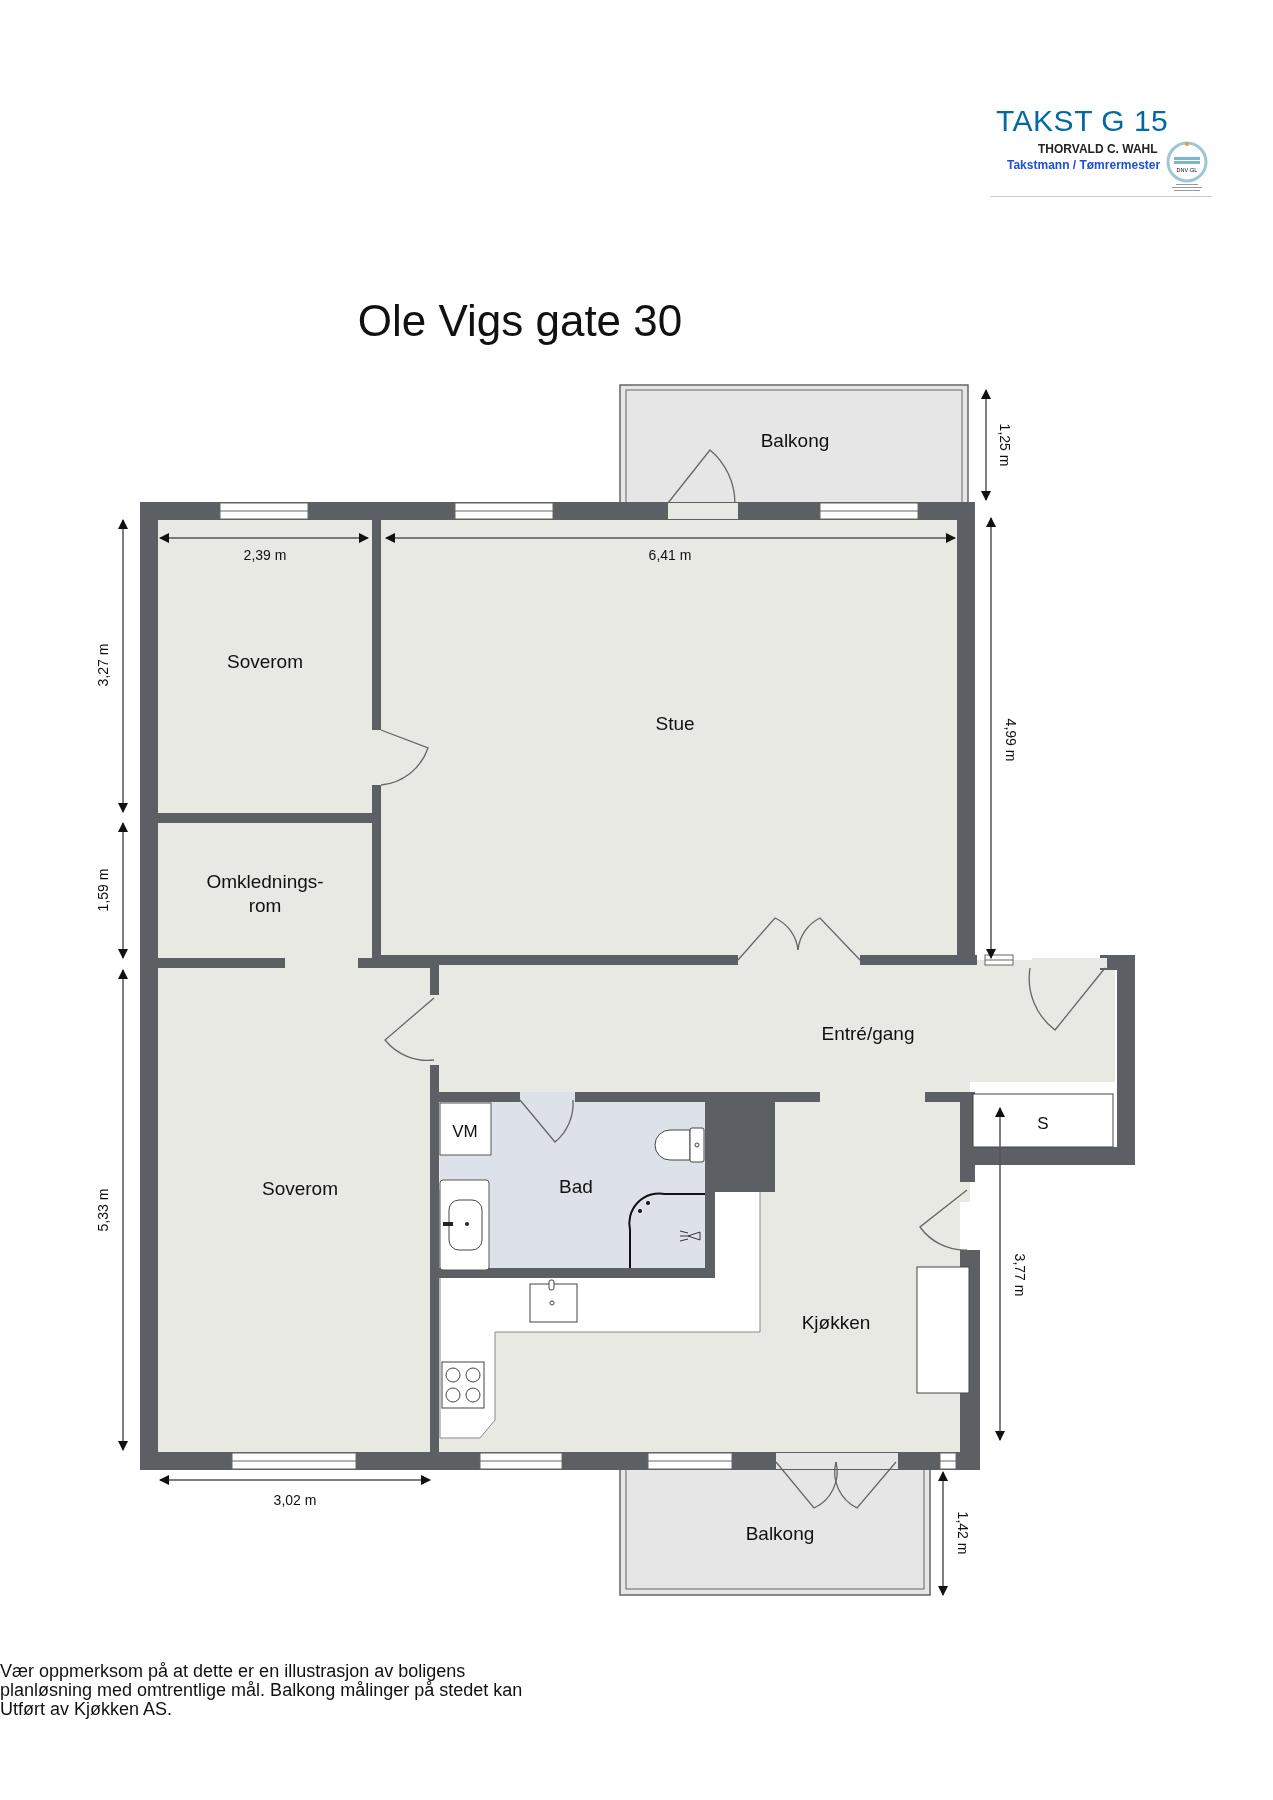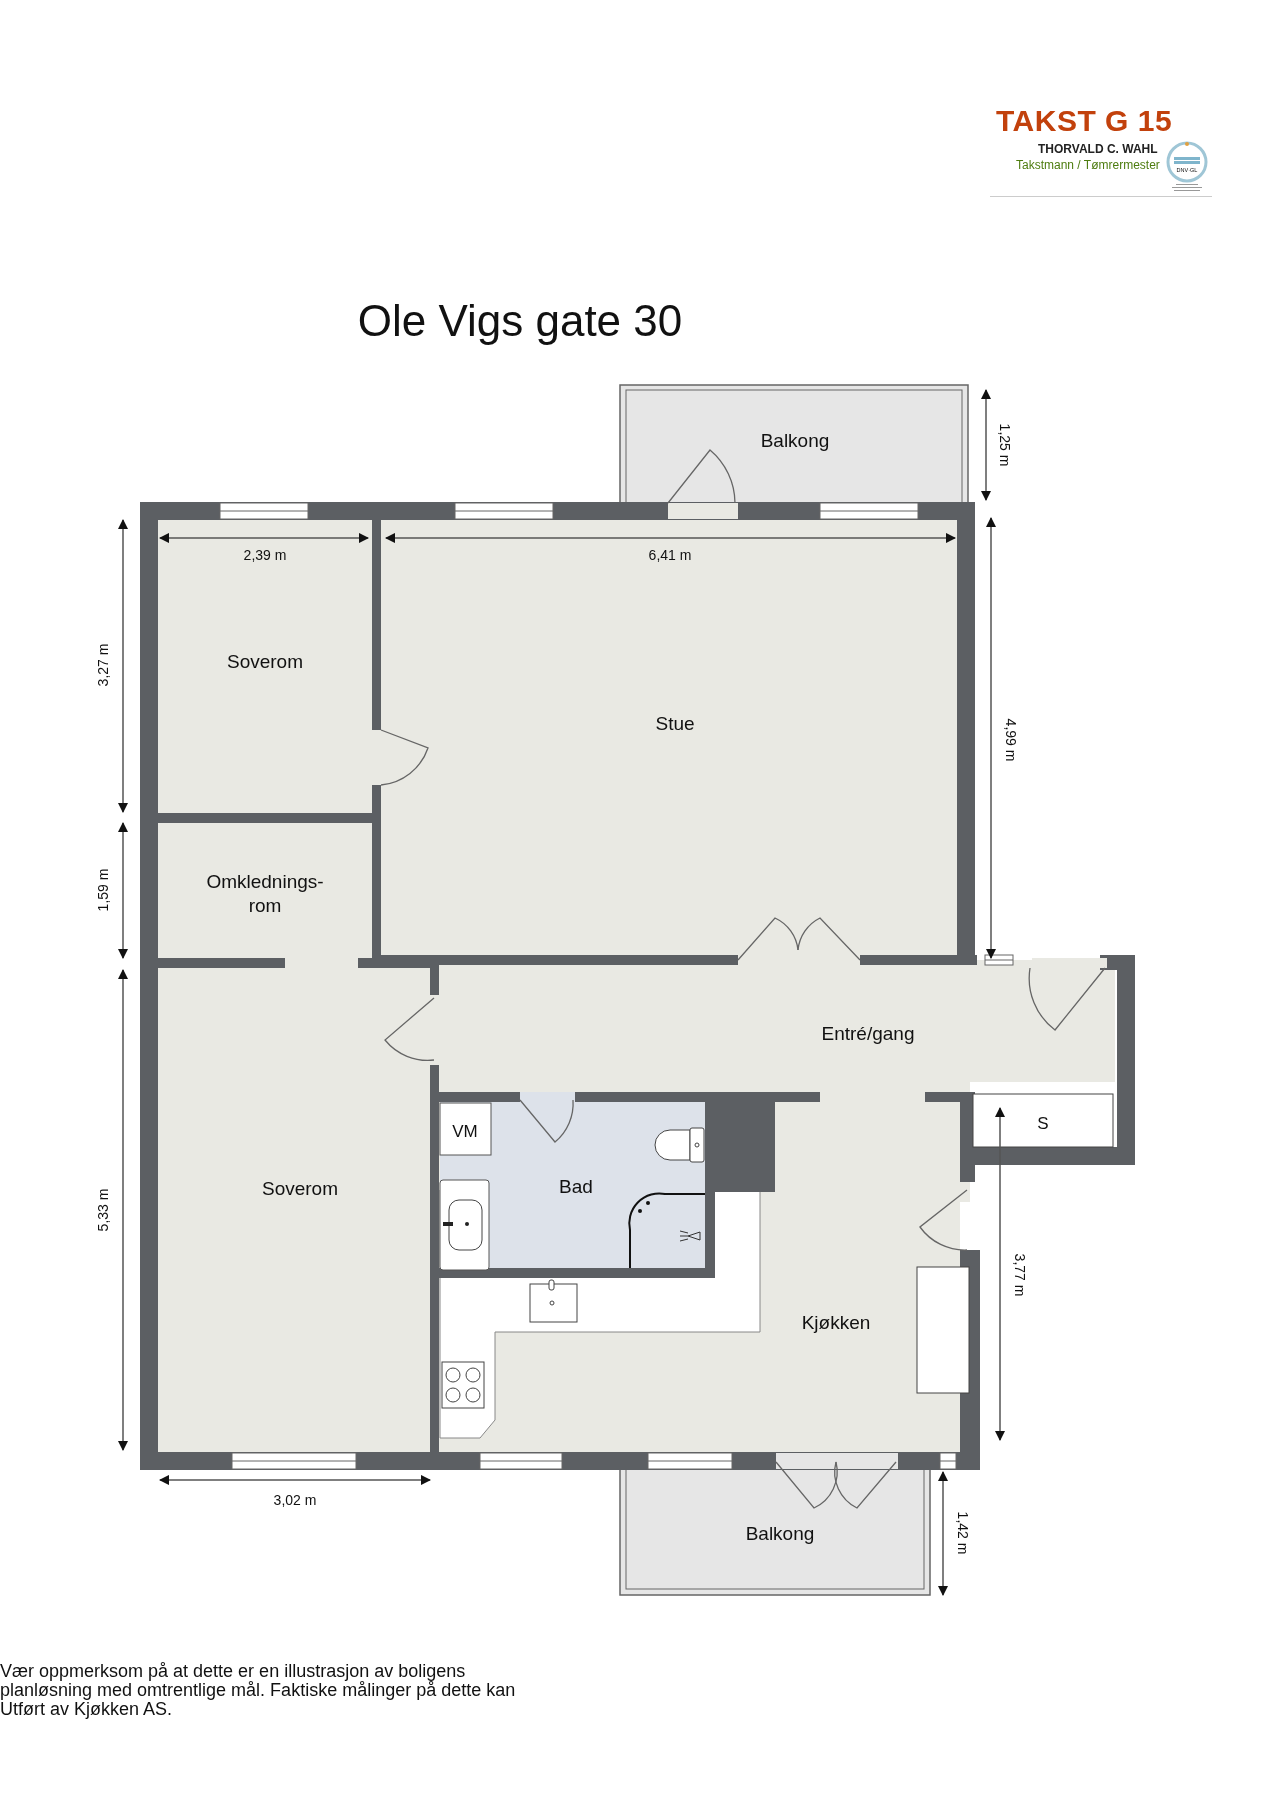--- a/index.html
+++ b/index.html
@@ -6,7 +6,7 @@
   body { width: 1273px; height: 1800px; position: relative; overflow: hidden;
          font-family: "Liberation Sans", "DejaVu Sans", sans-serif; color: #111; }
   .logo { position: absolute; left: 990px; top: 100px; width: 225px; height: 100px; }
-  .logo-title { position: absolute; left: 6px; top: 4px; font-size: 30px; font-weight: bold; letter-spacing: 0.5px; color: #c2410c; }
+  .logo-title { position: absolute; left: 6px; top: 4px; font-size: 30px; font-weight: normal; letter-spacing: 0.5px; color: #0369a1; }
   .logo-name { position: absolute; left: 48px; top: 42px; font-size: 12px; font-weight: bold; color: #222; }
   .logo-role { position: absolute; left: 26px; top: 58px; font-size: 12px; color: #4d7c0f; }
   .logo-rule { position: absolute; left: 0; top: 96px; width: 222px; height: 1px; background: #ccc; }

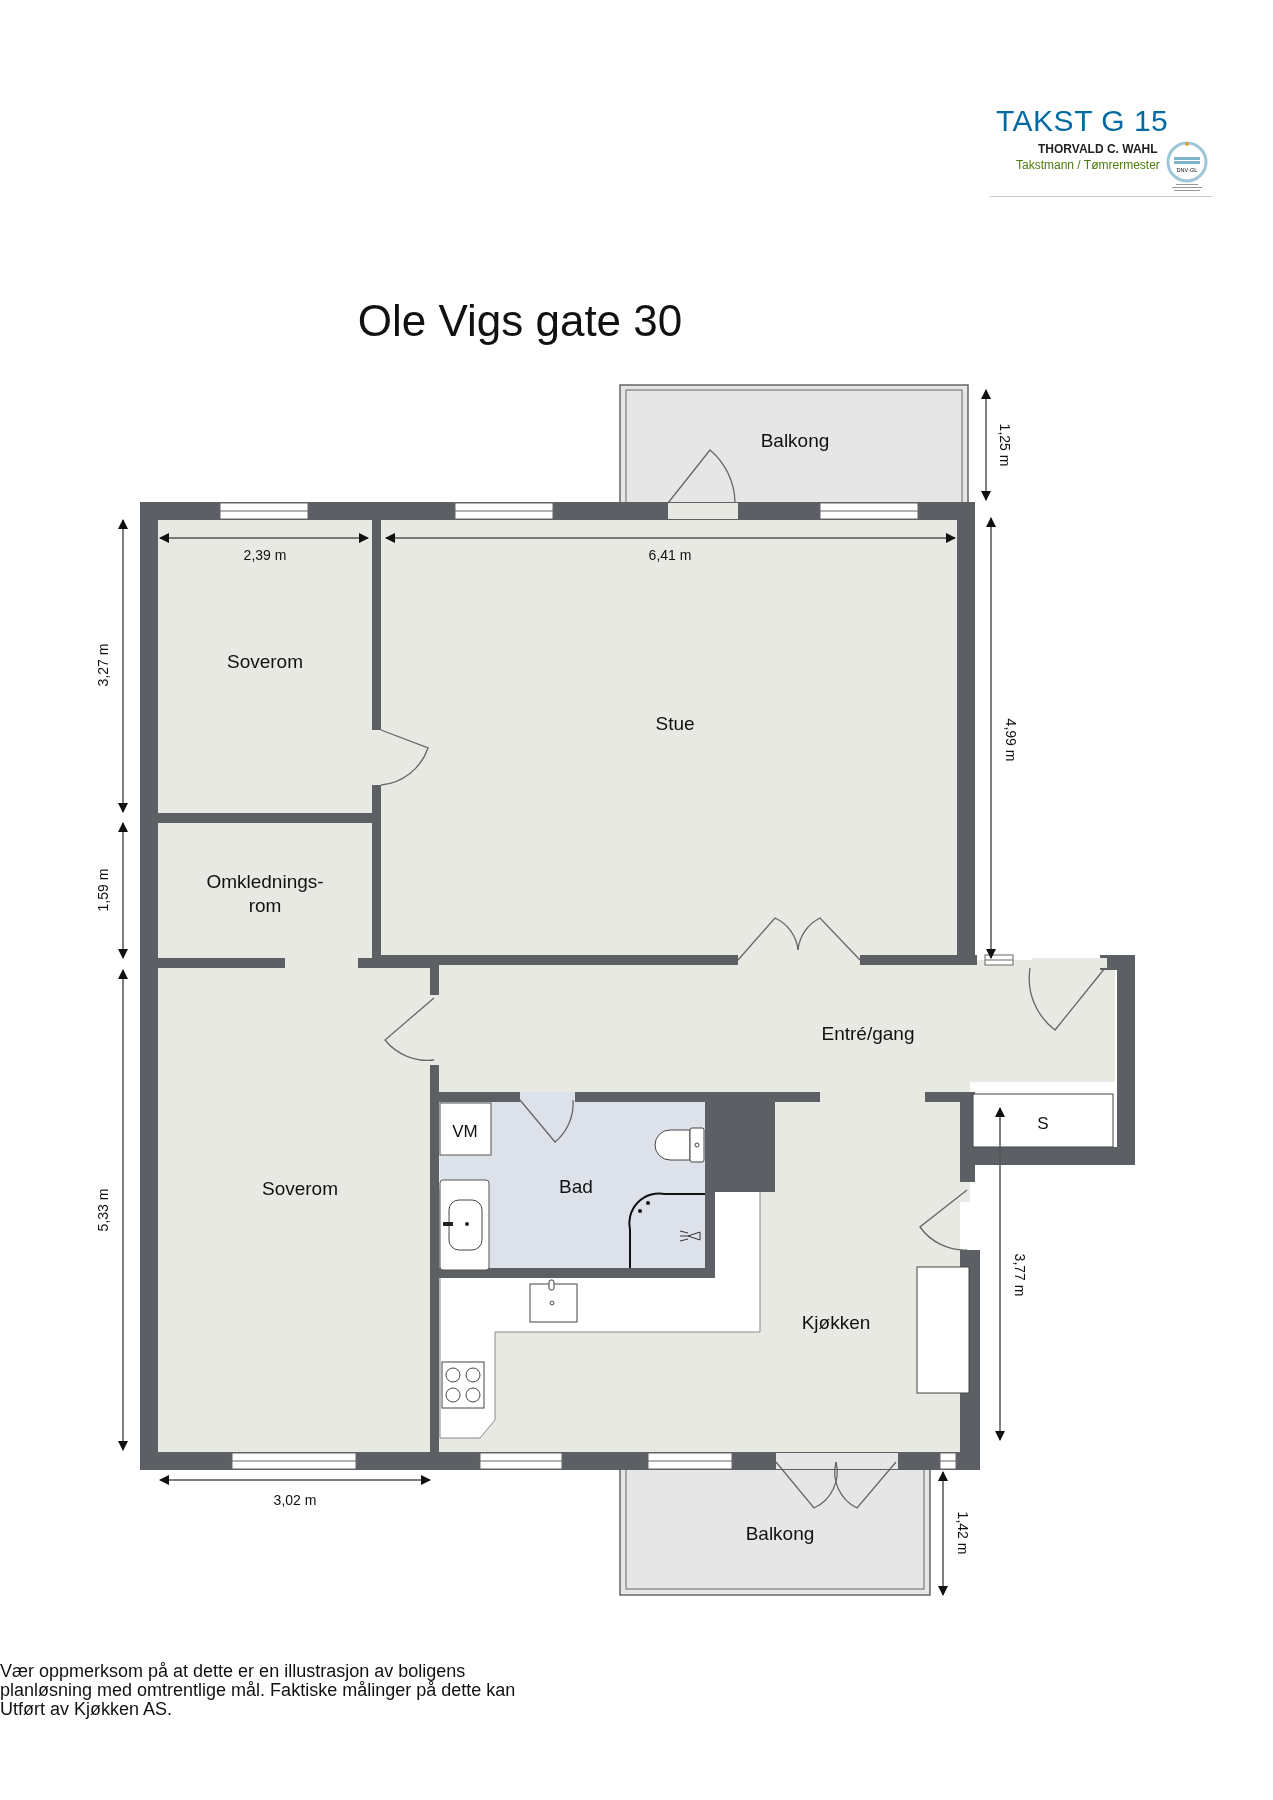--- a/index.html
+++ b/index.html
@@ -8,7 +8,7 @@
   .logo { position: absolute; left: 990px; top: 100px; width: 225px; height: 100px; }
   .logo-title { position: absolute; left: 6px; top: 4px; font-size: 30px; font-weight: normal; letter-spacing: 0.5px; color: #0369a1; }
   .logo-name { position: absolute; left: 48px; top: 42px; font-size: 12px; font-weight: bold; color: #222; }
-  .logo-role { position: absolute; left: 26px; top: 58px; font-size: 12px; color: #4d7c0f; }
+  .logo-role { position: absolute; left: 17px; top: 58px; font-size: 12px; color: #1d4ed8; font-weight: bold; }
   .logo-rule { position: absolute; left: 0; top: 96px; width: 222px; height: 1px; background: #ccc; }
   .logo-badge { position: absolute; left: 172px; top: 40px; width: 50px; height: 56px; }
   .page-title { position: absolute; left: 0; width: 1040px; top: 296px; text-align: center; font-size: 44px; color: #111; }

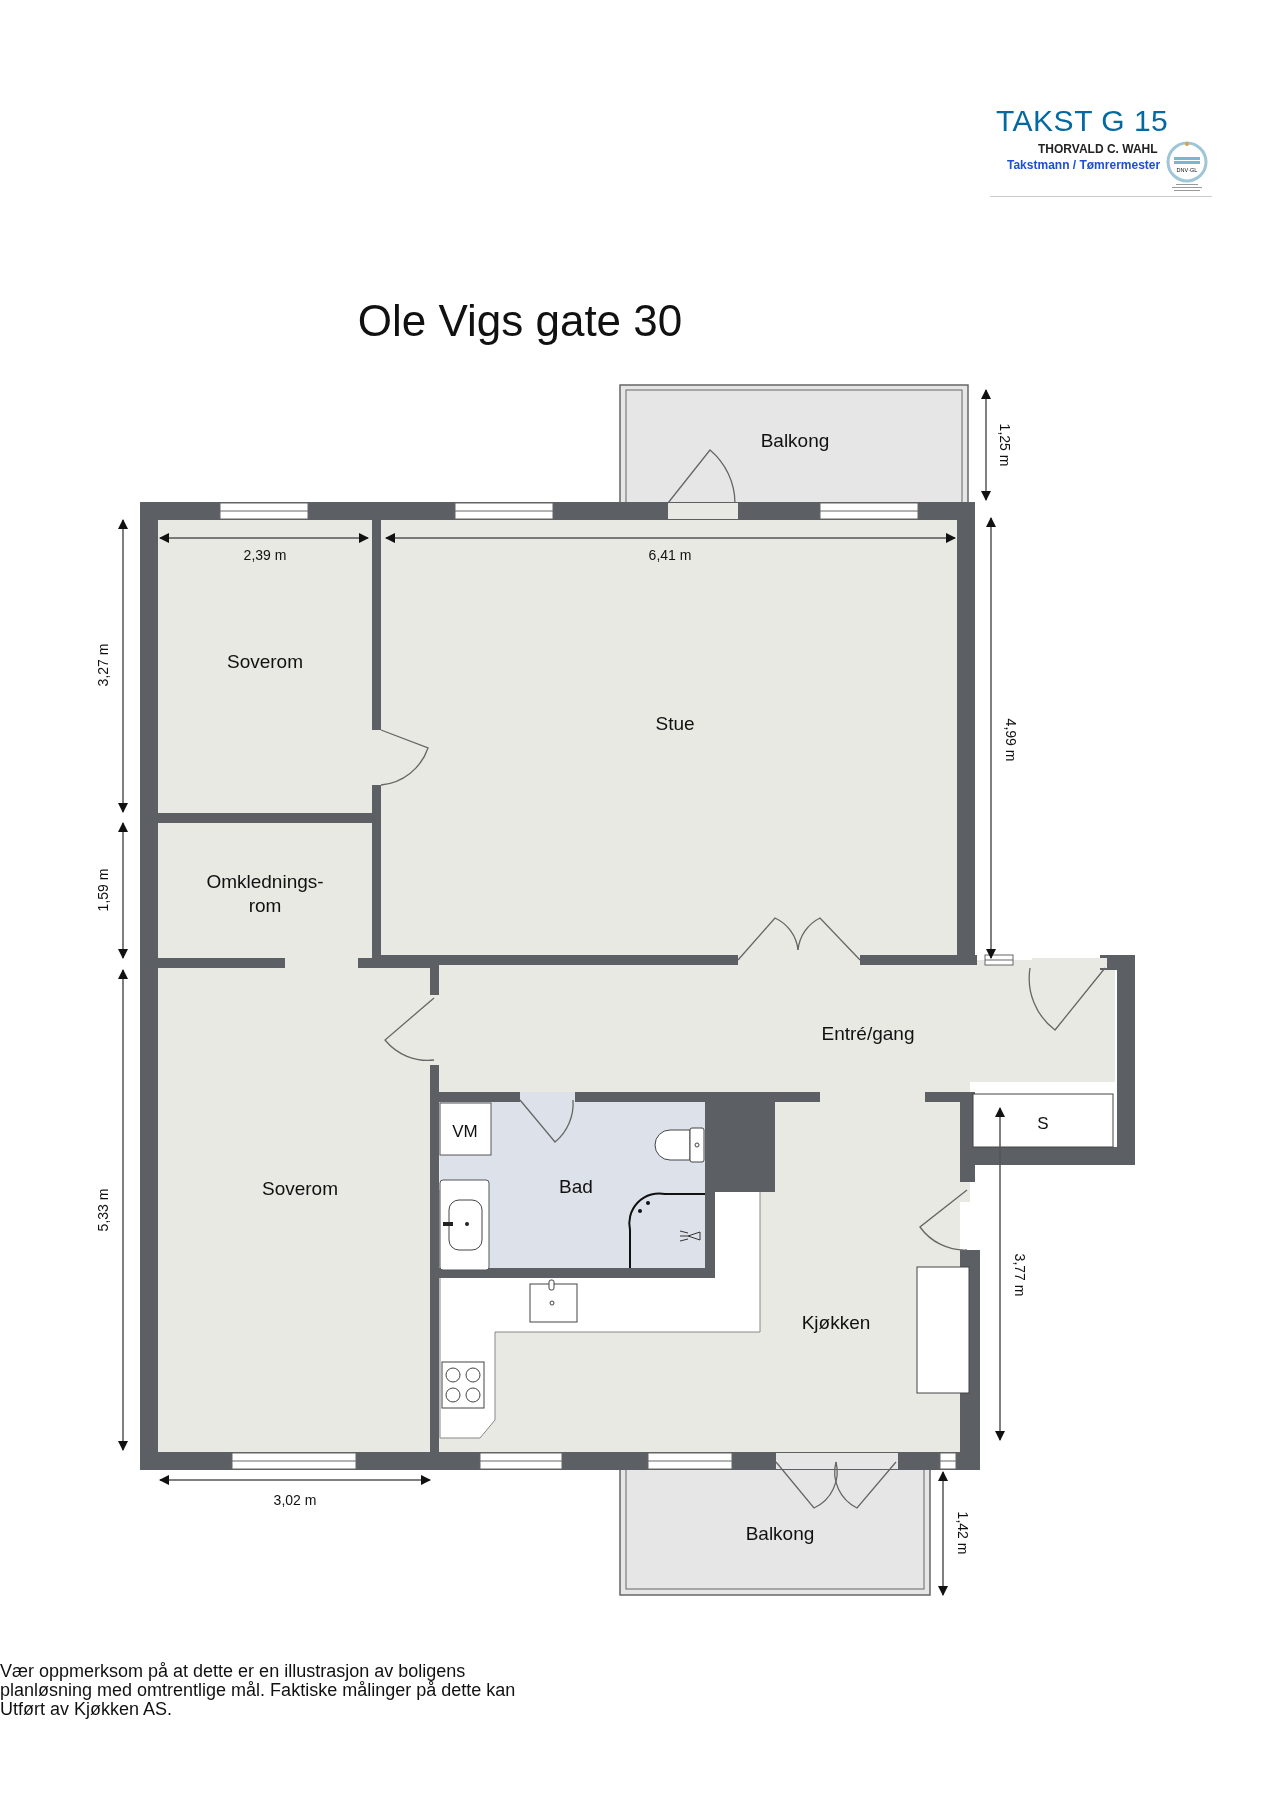--- a/index.html
+++ b/index.html
@@ -247,7 +247,7 @@
 
 <div class="disclaimer">
   <div>Vær oppmerksom på at dette er en illustrasjon av boligens</div>
-  <div>planløsning med omtrentlige mål. Faktiske målinger på dette kan</div>
+  <div>planløsning med omtrentlige mål. Balkong målinger på stedet kan</div>
   <div>Utført av Kjøkken AS.</div>
 </div>
 

